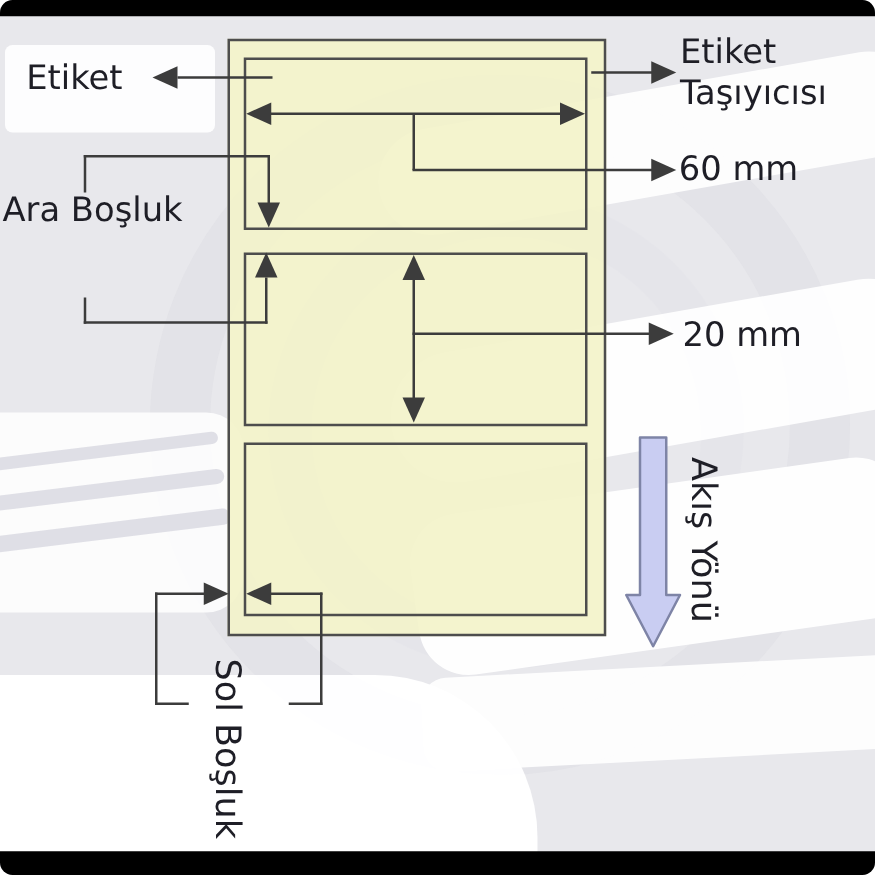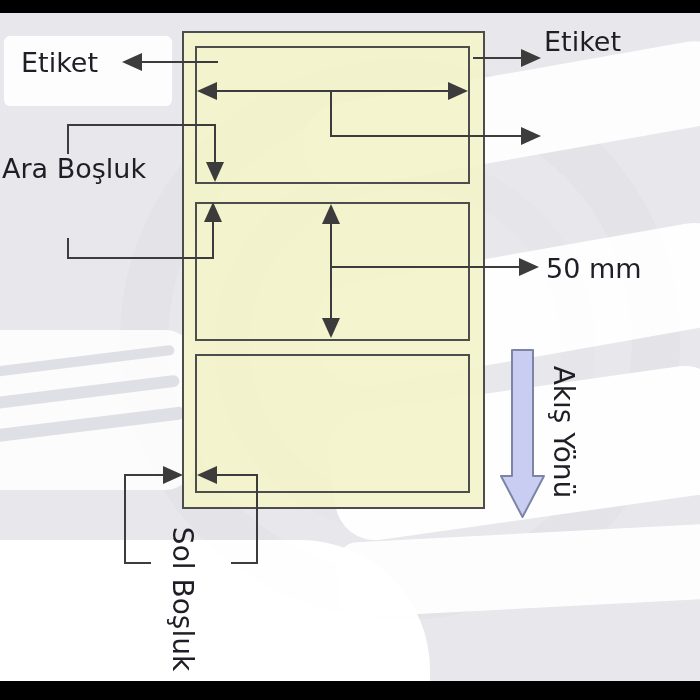--- a/index.html
+++ b/index.html
@@ -5,7 +5,7 @@
   html,body{margin:0;padding:0;}
   body{font-family:"DejaVu Sans","Liberation Sans",sans-serif;}
   .stage{position:relative;width:700px;height:700px;overflow:hidden;
-         background:var(--background,#e8e8ec);color:#1e1e26;}
+         background:var(--background,#e8e8ec);color:#1e1e26;border-radius:10px;}
   .stage *{box-sizing:border-box;}
   .bar{position:absolute;left:0;width:700px;background:var(--bar,#000);z-index:6;}
   .bar.top{top:0;height:13px;}

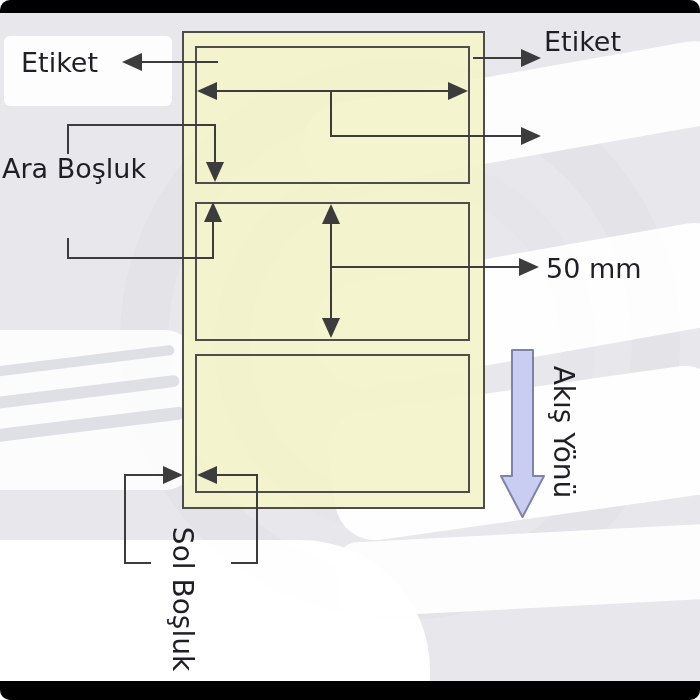--- a/index.html
+++ b/index.html
@@ -110,6 +110,7 @@
   <div class="ah ah-right" style="left:521px;top:49px;"></div>
   <div class="txt" style="left:544px;top:26px;line-height:1.22;">
     <div>Etiket</div>
+    <div>Taşıyıcısı</div>
   </div>
 
   <div class="txt txt-center" style="left:2px;top:152px;width:172px;line-height:1.25;">

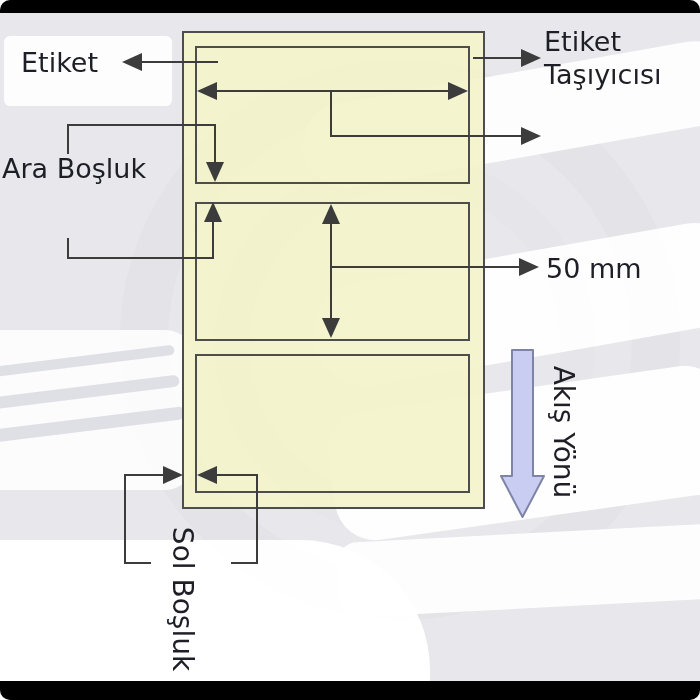--- a/index.html
+++ b/index.html
@@ -105,6 +105,7 @@
   <div class="ln vl" style="left:330px;top:91px;height:45px;"></div>
   <div class="ln hl" style="left:330px;top:135px;width:192px;"></div>
   <div class="ah ah-right" style="left:521px;top:127px;"></div>
+  <div class="txt" style="left:543px;top:120px;">60 mm</div>
 
   <div class="ln hl" style="left:473px;top:57px;width:50px;"></div>
   <div class="ah ah-right" style="left:521px;top:49px;"></div>

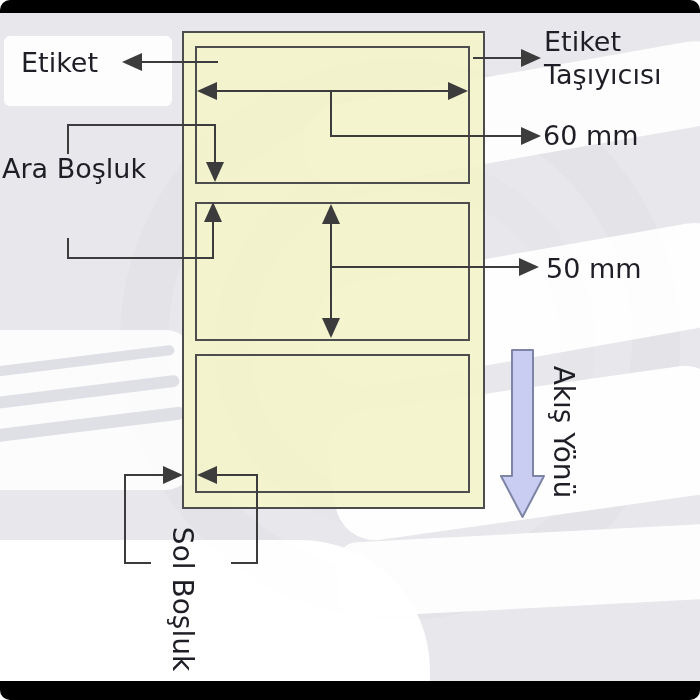--- a/index.html
+++ b/index.html
@@ -132,7 +132,7 @@
 
   <div class="ln hl" style="left:330px;top:266px;width:190px;"></div>
   <div class="ah ah-right" style="left:519px;top:258px;"></div>
-  <div class="txt" style="left:546px;top:253px;">50 mm</div>
+  <div class="txt" style="left:546px;top:253px;">20 mm</div>
 
   <div class="ln hl" style="left:124px;top:474px;width:40px;"></div>
   <div class="ah ah-right" style="left:163px;top:466px;"></div>

